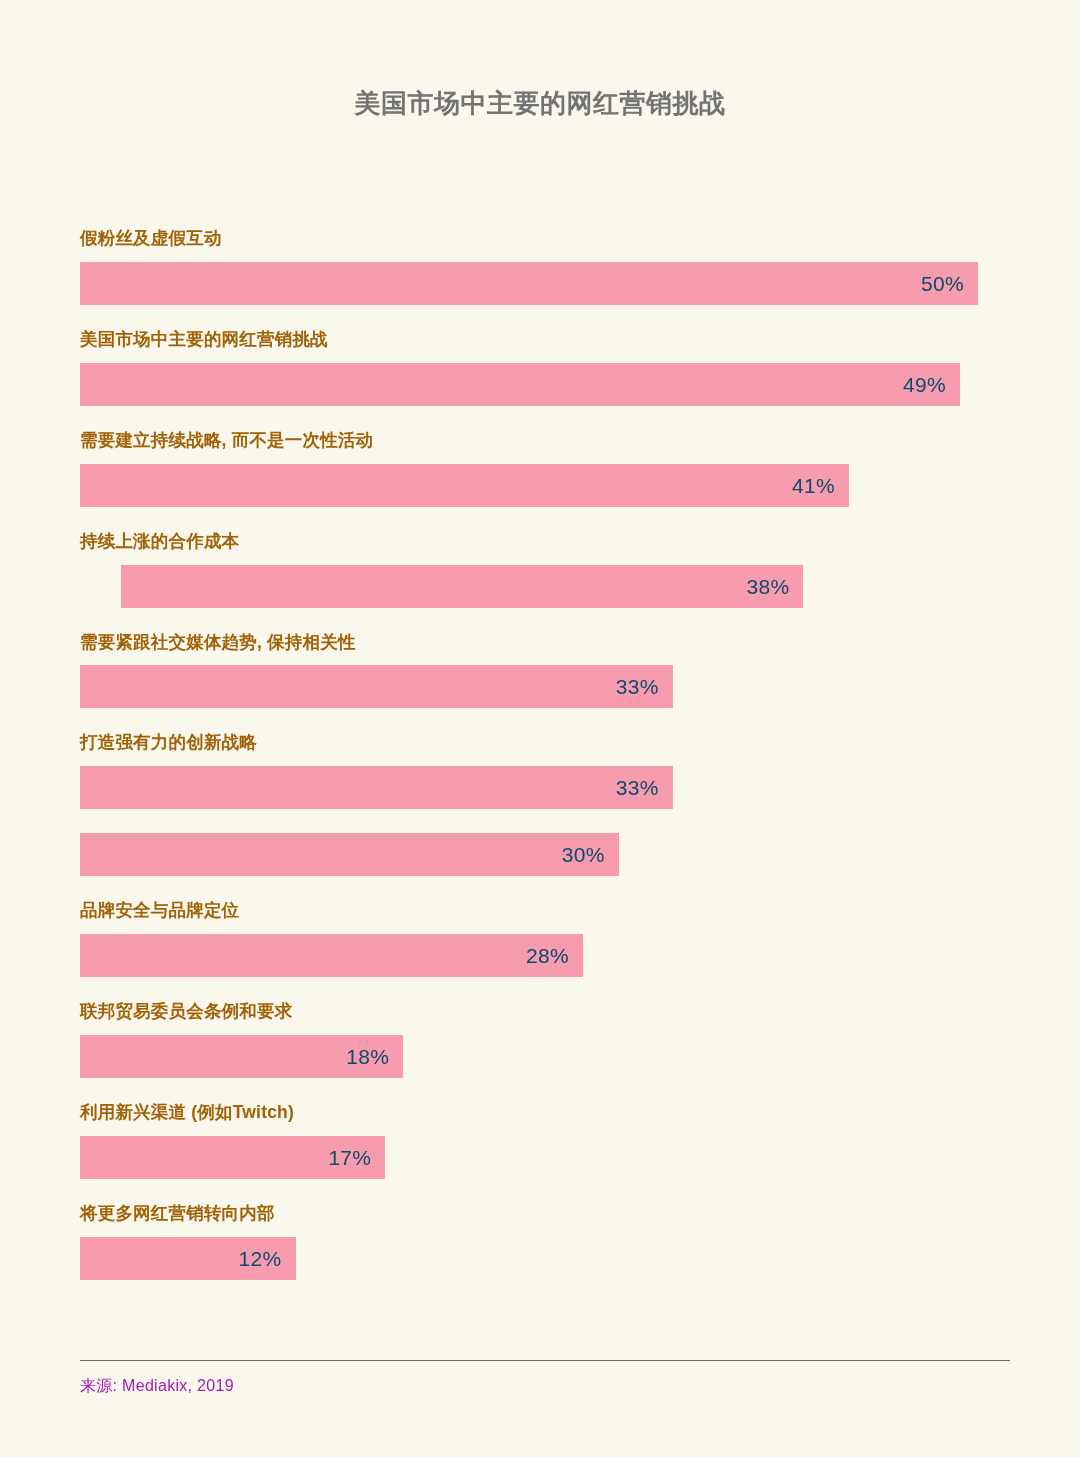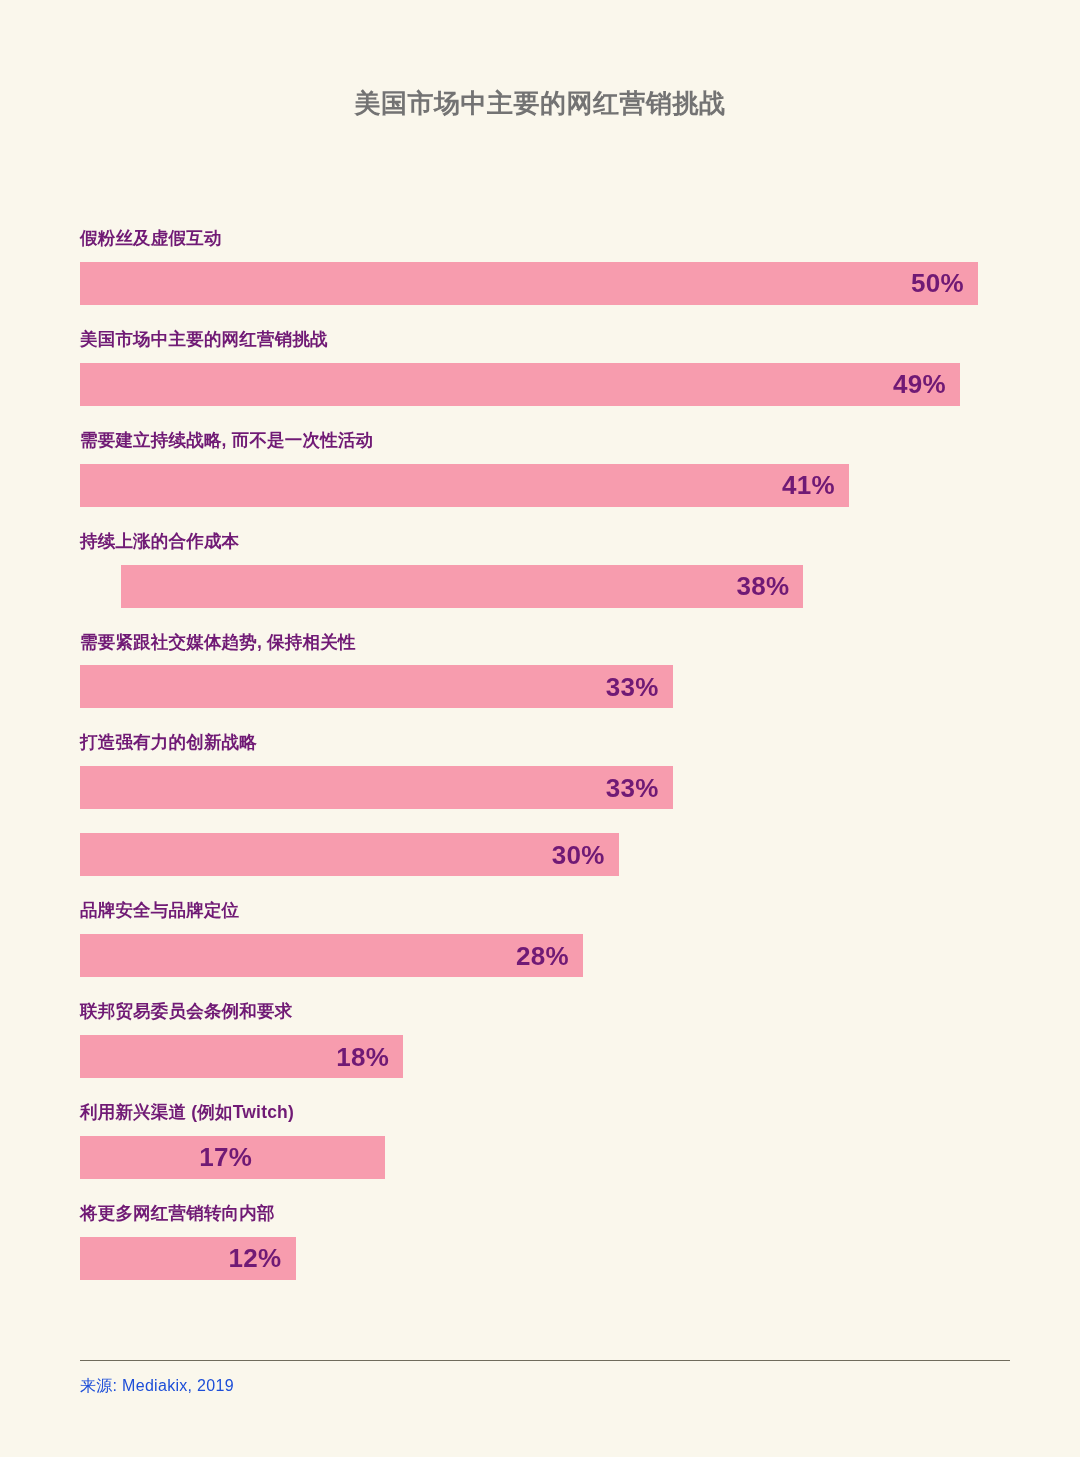--- a/index.html
+++ b/index.html
@@ -54,7 +54,7 @@
   .bar-label {
     font-size: 17.5px;
     font-weight: 600;
-    color: #701a75;
+    color: #a16207;
     line-height: 1.25;
     margin-bottom: 12px;
     white-space: nowrap;

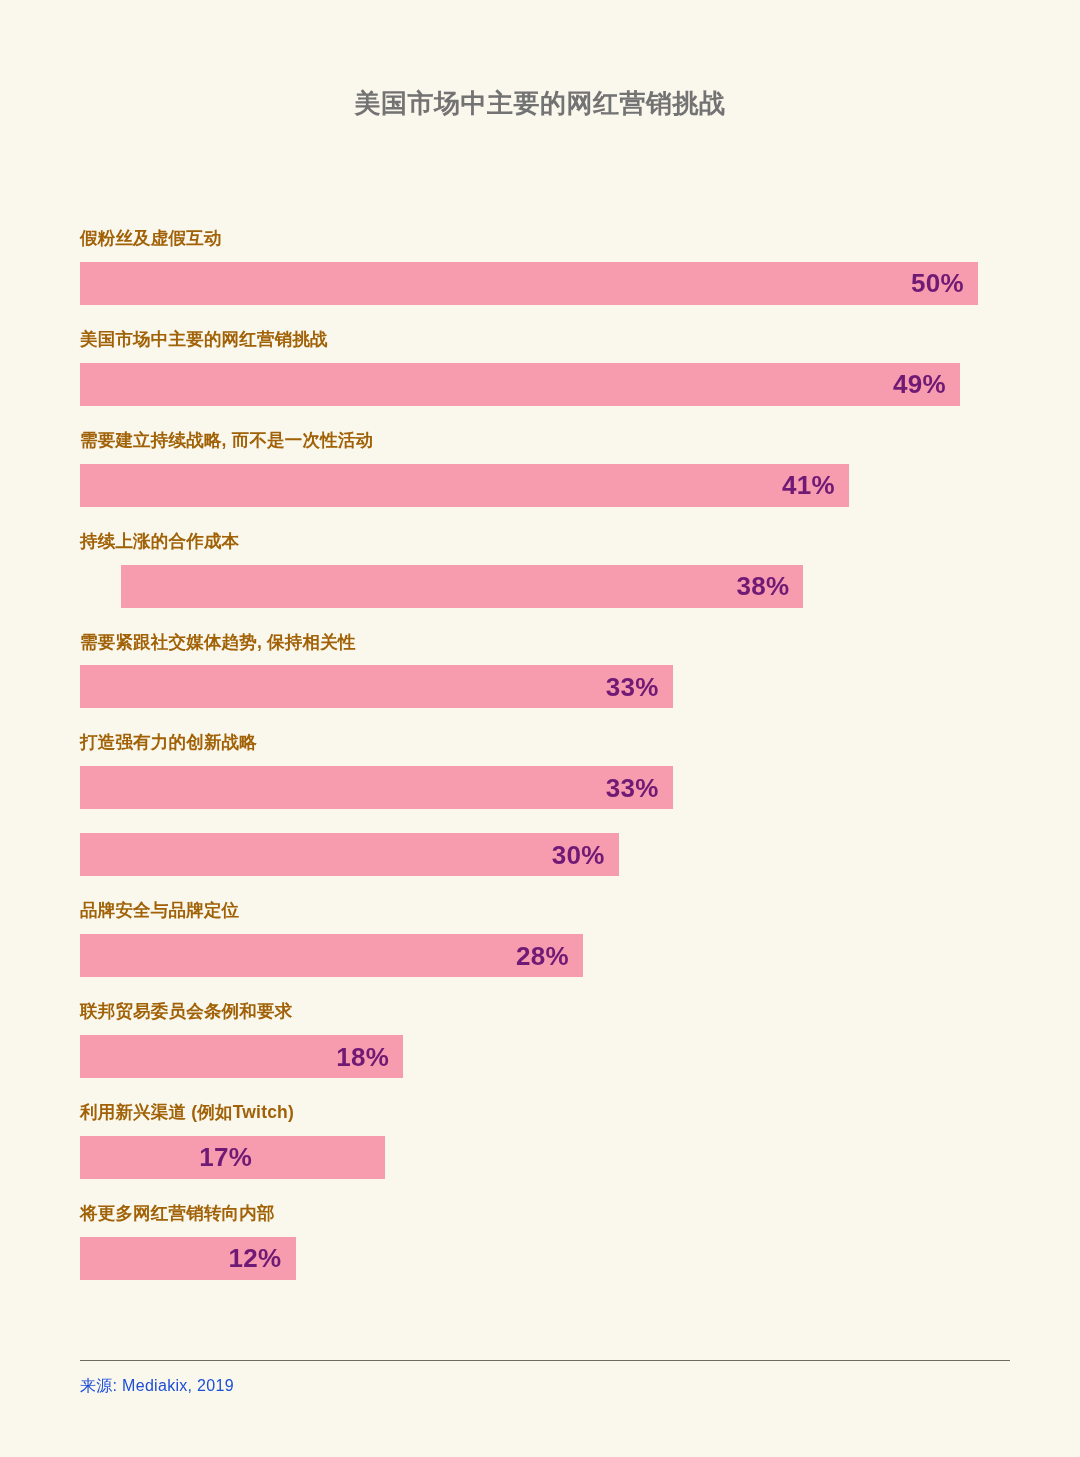--- a/index.html
+++ b/index.html
@@ -79,9 +79,9 @@
   }
 
   .bar-value {
-    font-size: 26px;
-    font-weight: 700;
-    color: #701a75;
+    font-size: 21px;
+    font-weight: 400;
+    color: #0c4a6e;
     letter-spacing: 0.3px;
     line-height: 1;
   }

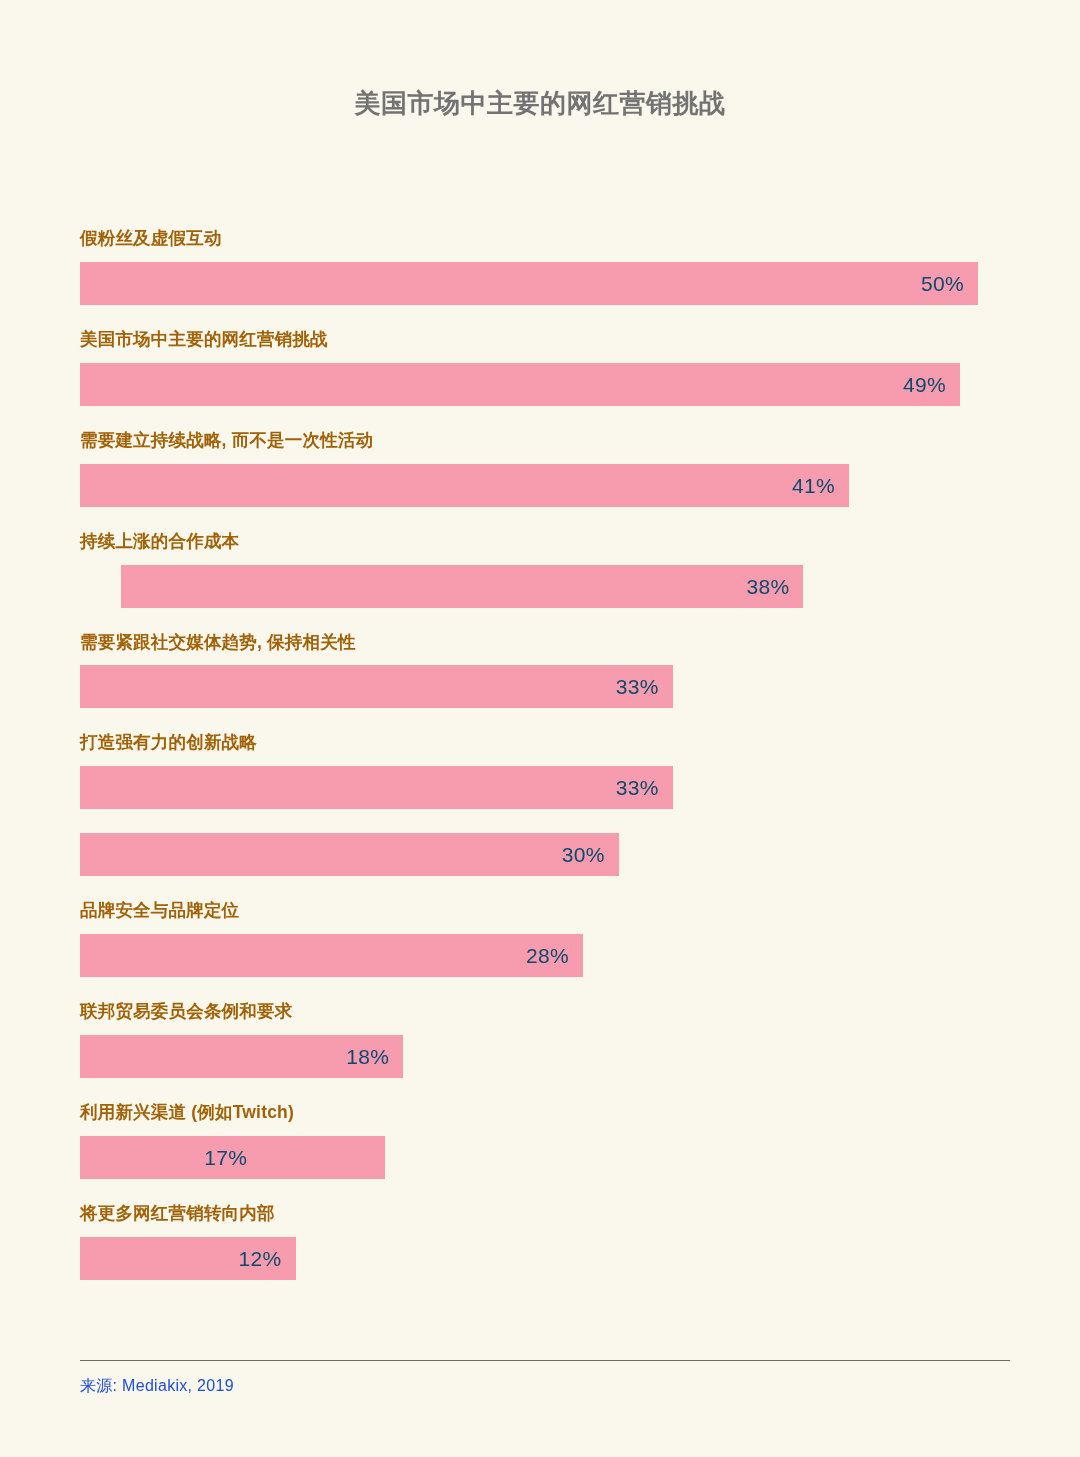--- a/index.html
+++ b/index.html
@@ -187,7 +187,7 @@
       <div class="bar-row">
         <div class="bar-label">利用新兴渠道 (例如Twitch)</div>
         <div class="bar-track">
-          <div class="bar-fill" style="width: 305.32px; background: rgb(247, 156, 174); justify-content: center;">
+          <div class="bar-fill" style="width: 305.32px; background: rgb(247, 156, 174);">
             <span class="bar-value">17%</span>
           </div>
         </div>

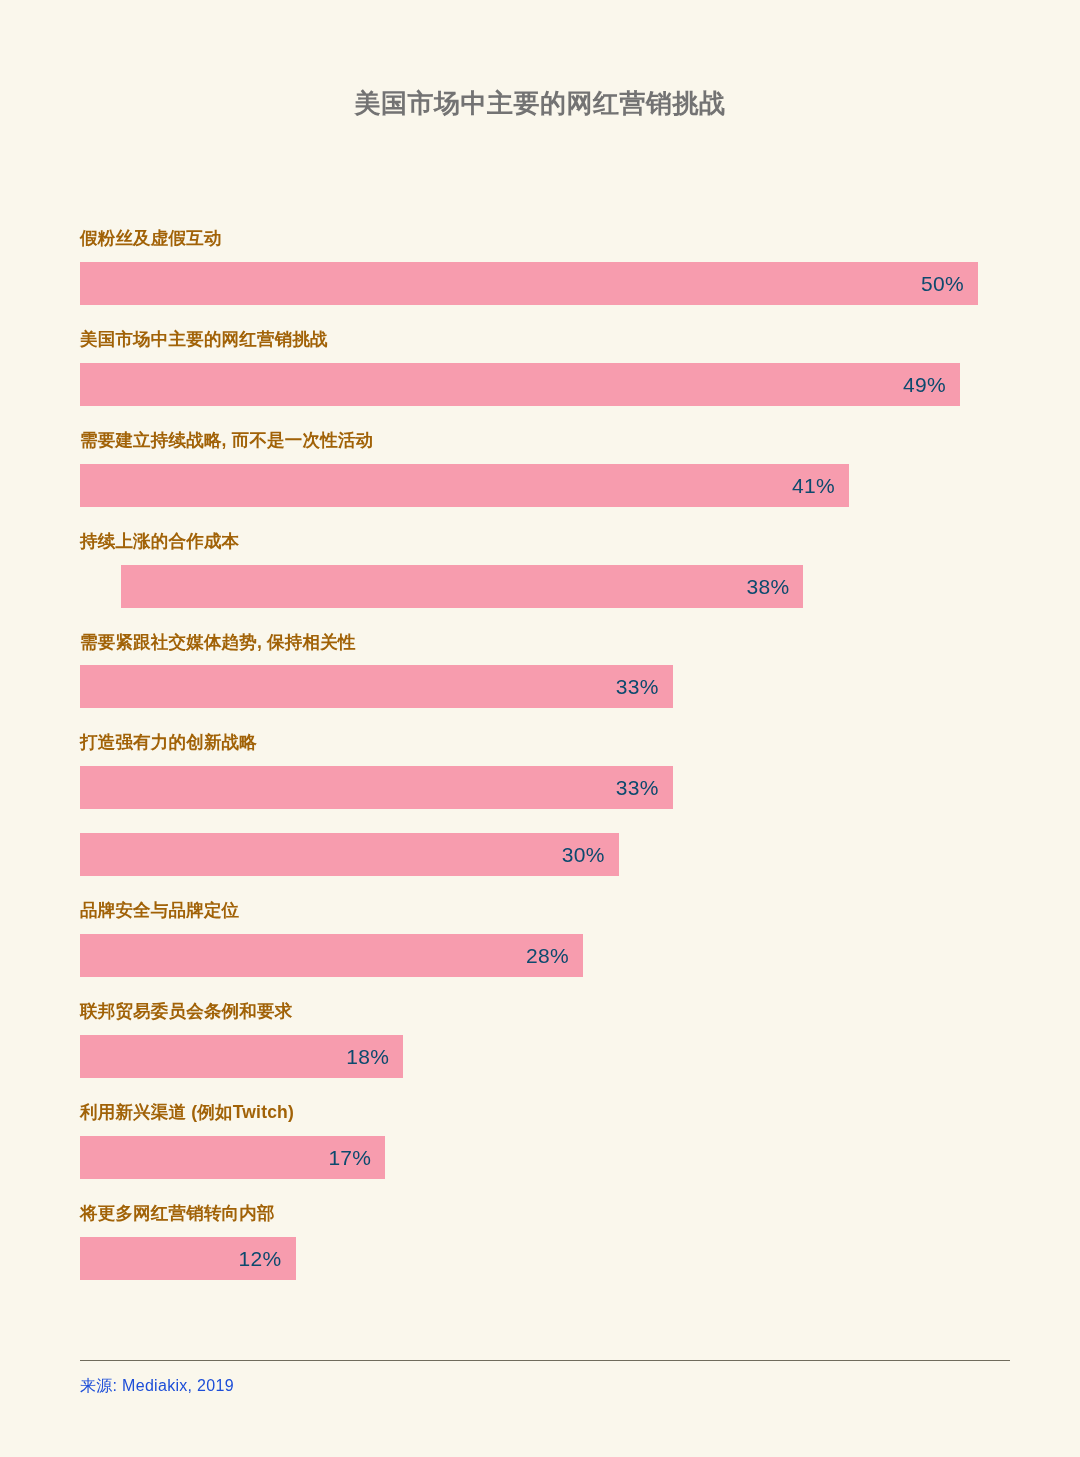--- a/index.html
+++ b/index.html
@@ -101,7 +101,7 @@
     top: 1376px;
     font-size: 16px;
     font-weight: 500;
-    color: #1d4ed8;
+    color: #a21caf;
     letter-spacing: 0.3px;
   }
 </style>

